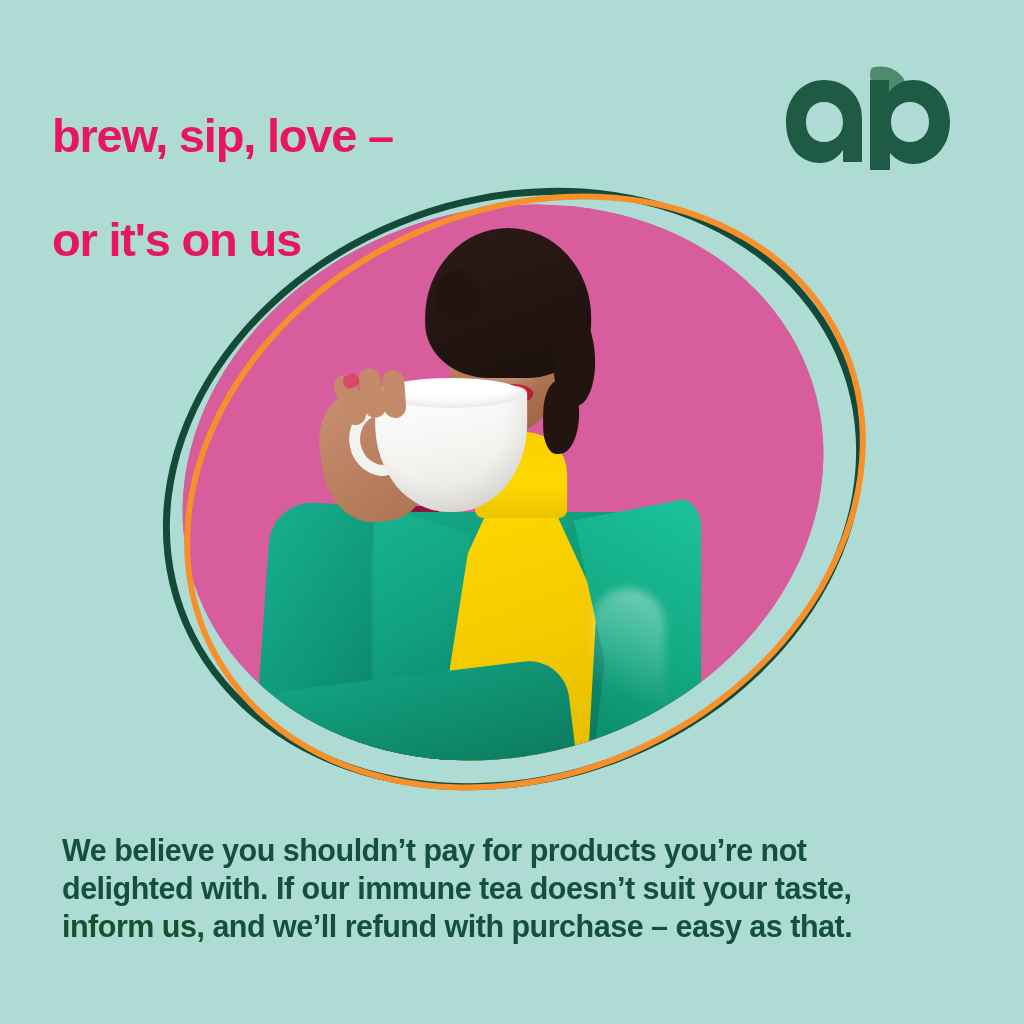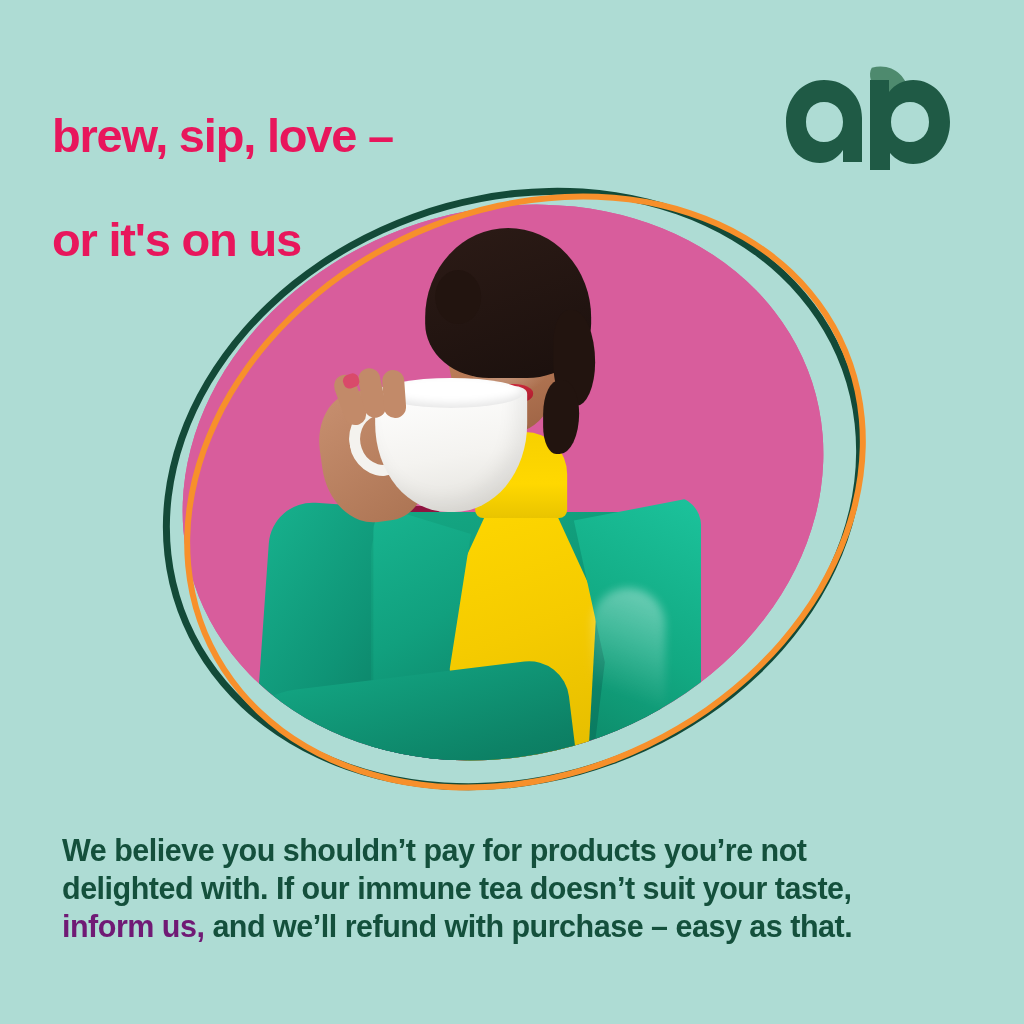--- a/index.html
+++ b/index.html
@@ -362,7 +362,7 @@
     line-height: 38px;
     letter-spacing: -0.5px;
   }
-  .body-copy .accent { color: #701a75; }
+  .body-copy .accent { color: #14532d; }
 </style>
 </head>
 <body>

